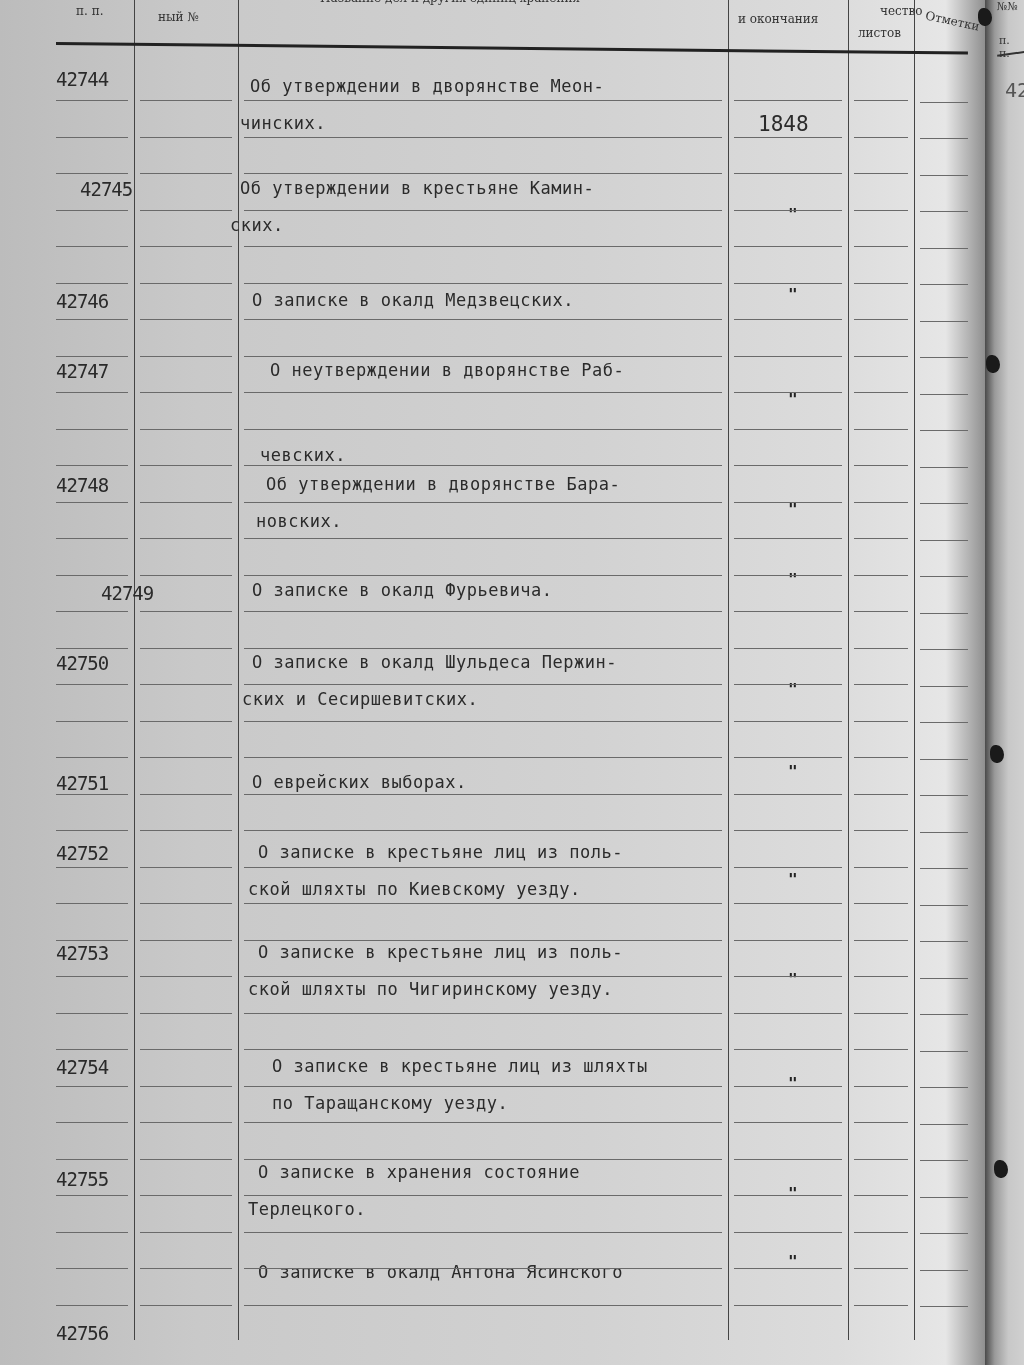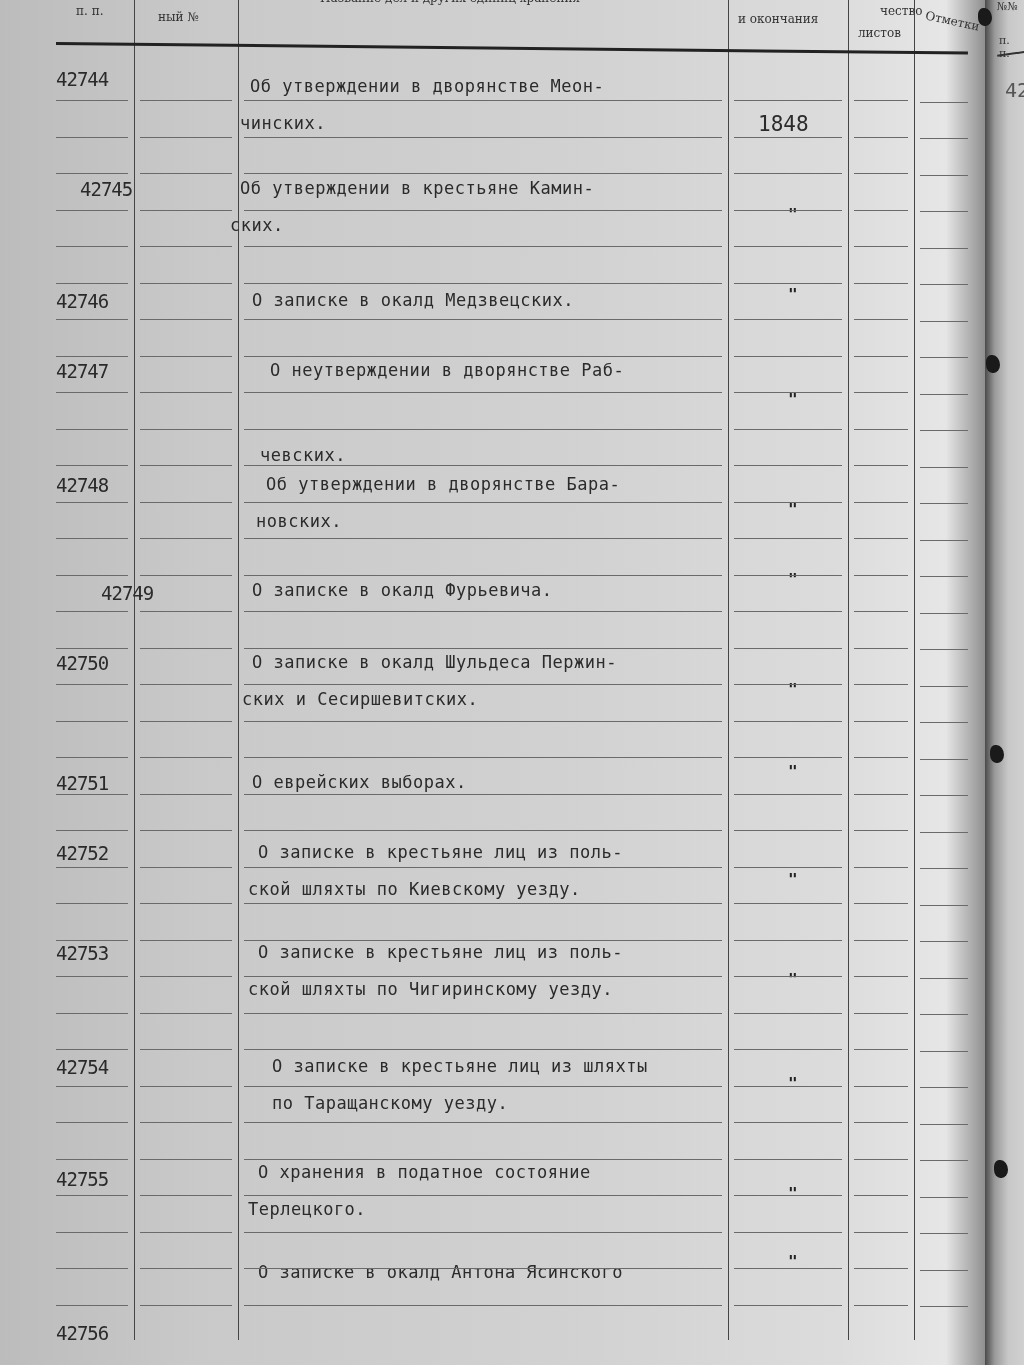--- a/index.html
+++ b/index.html
@@ -97,7 +97,7 @@
       <div class="title" style="left: 272px; top: 1093px;">по Таращанскому уезду.</div>
       <div class="ditto" style="left: 788px; top: 1074px;">"</div>
       <div class="num" style="left: 56px; top: 1168px;">42755</div>
-      <div class="title" style="left: 258px; top: 1162px;">О хранения в податное состояние</div>
+      <div class="title" style="left: 258px; top: 1162px;">О записке в хранения состояние</div>
       <div class="title" style="left: 248px; top: 1199px;">Терлецкого.</div>
       <div class="ditto" style="left: 788px; top: 1184px;">"</div>
       <div class="num" style="left: 56px; top: 1278px; margin-top: 44px;">42756</div>

